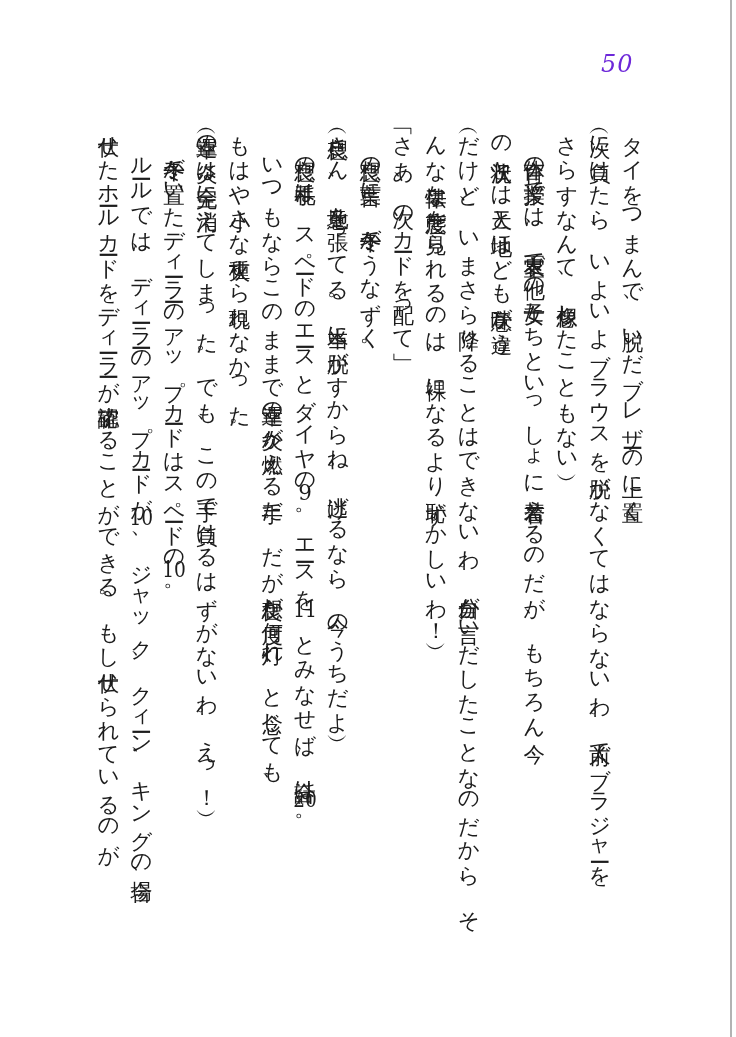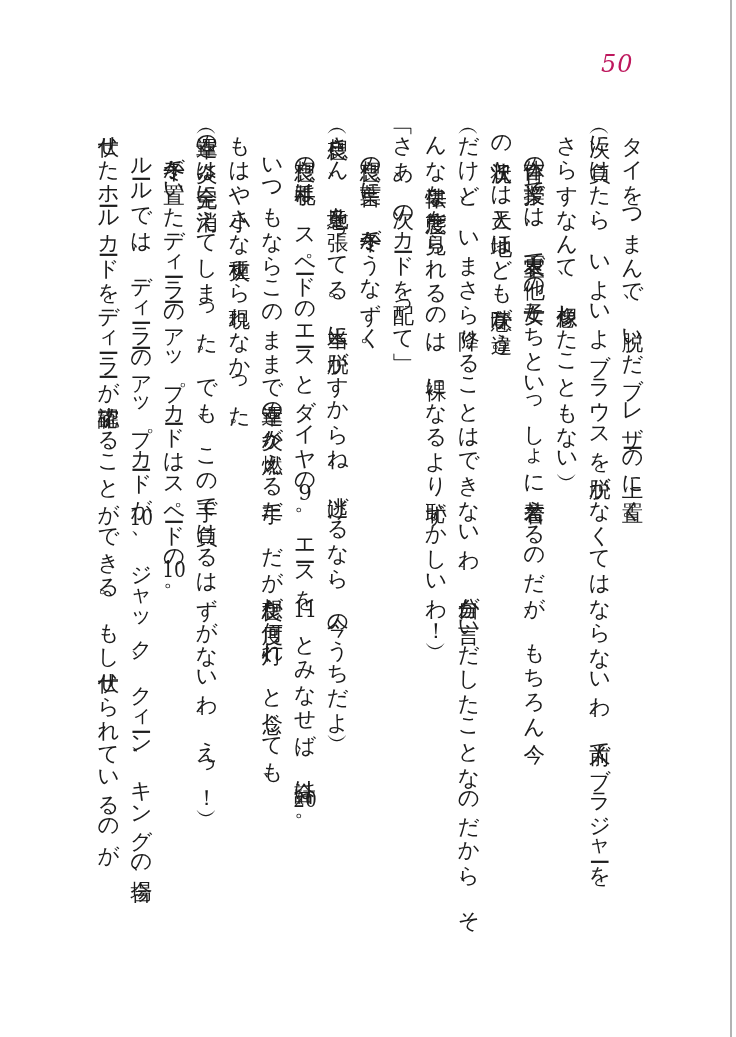--- a/index.html
+++ b/index.html
@@ -25,7 +25,7 @@
     left: 601px;
     font-size: 24px;
     font-style: italic;
-    color: #be185d;
+    color: #6d28d9;
     letter-spacing: 1px;
     font-family: "DejaVu Serif", "Liberation Serif", serif;
   }

